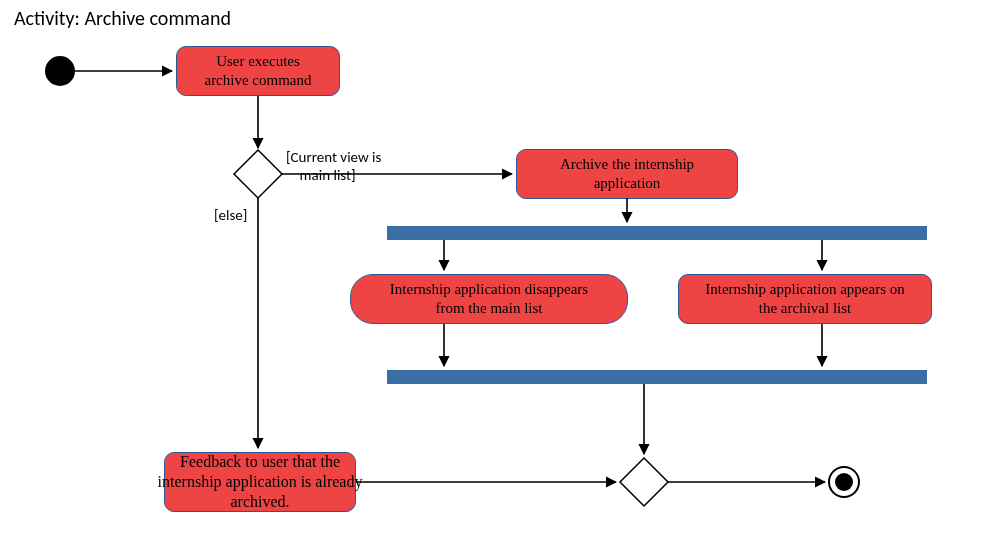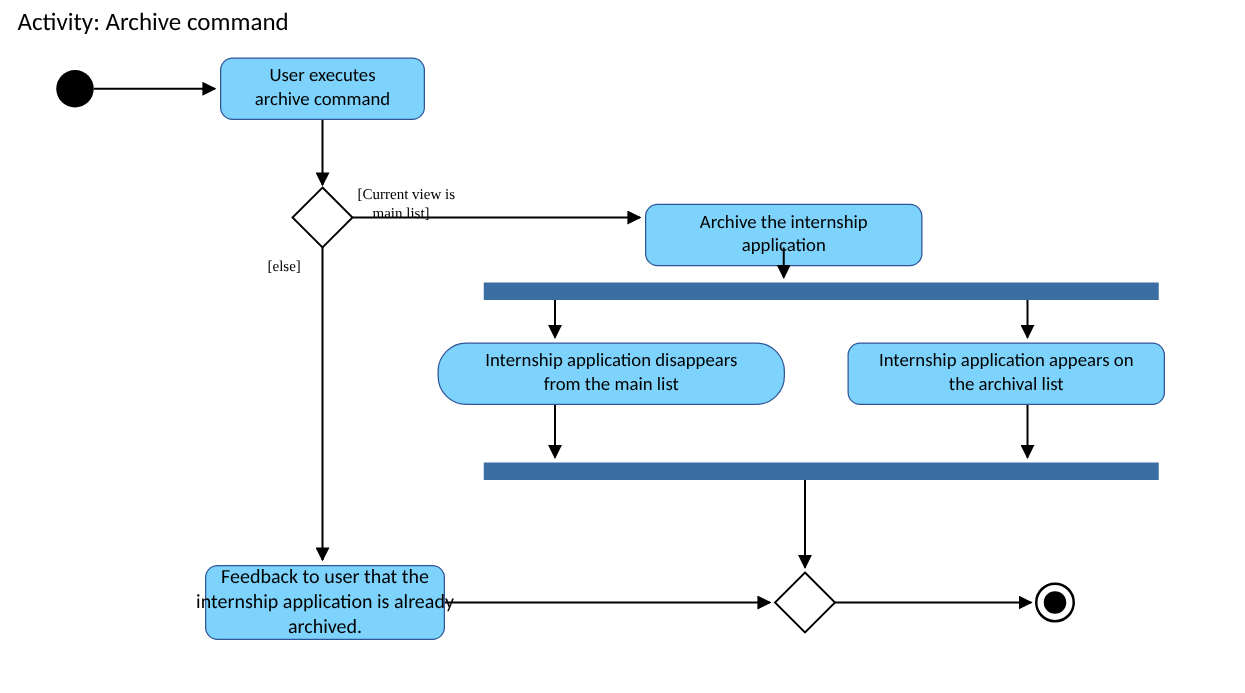--- a/index.html
+++ b/index.html
@@ -23,7 +23,7 @@
     position: absolute;
     border: 1.5px solid #2f5597;
     border-radius: 10px;
-    background: #7dd3fc;
+    background: #ef4444;
     display: flex;
     align-items: center;
     justify-content: center;
@@ -31,6 +31,7 @@
     box-sizing: border-box;
     padding: 4px 10px;
     line-height: 1.25;
+    font-family: Liberation Serif, serif;
   }
   .node.small {
     font-size: 16px;

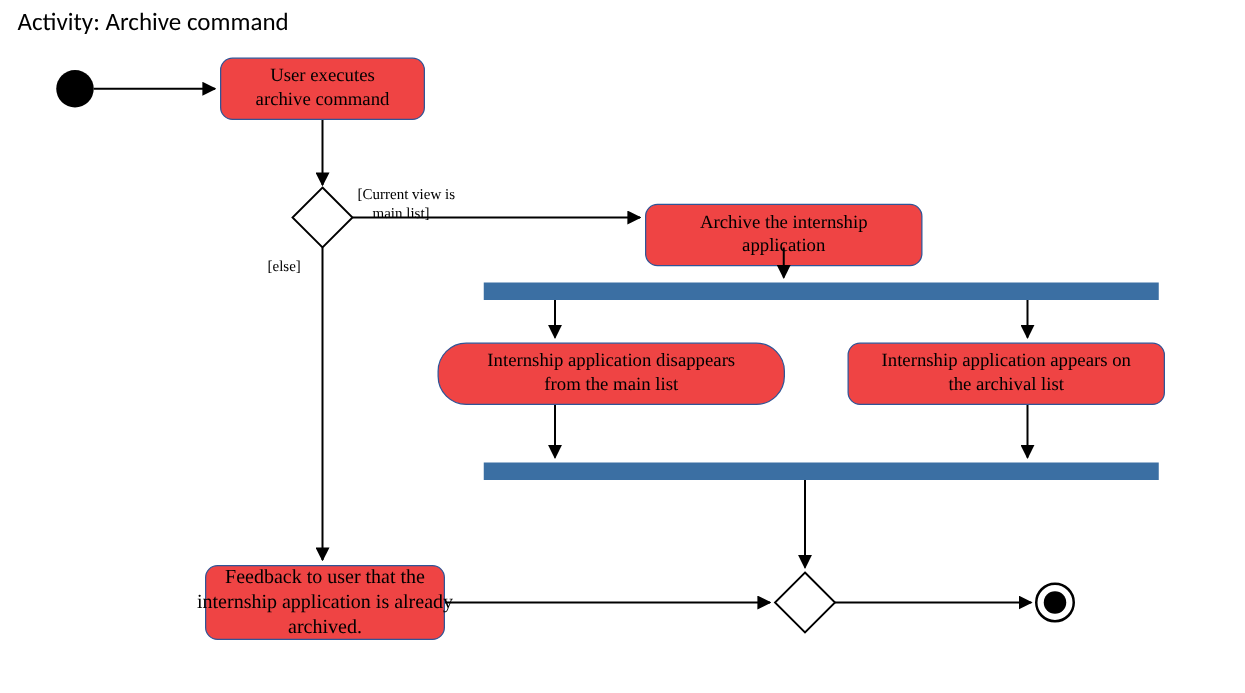--- a/index.html
+++ b/index.html
@@ -50,9 +50,8 @@
   }
   .label {
     position: absolute;
-    font-size: 12px;
+    font-size: 15px;
     white-space: pre;
-    font-family: Liberation Serif, serif;
   }
 </style>
 </head>

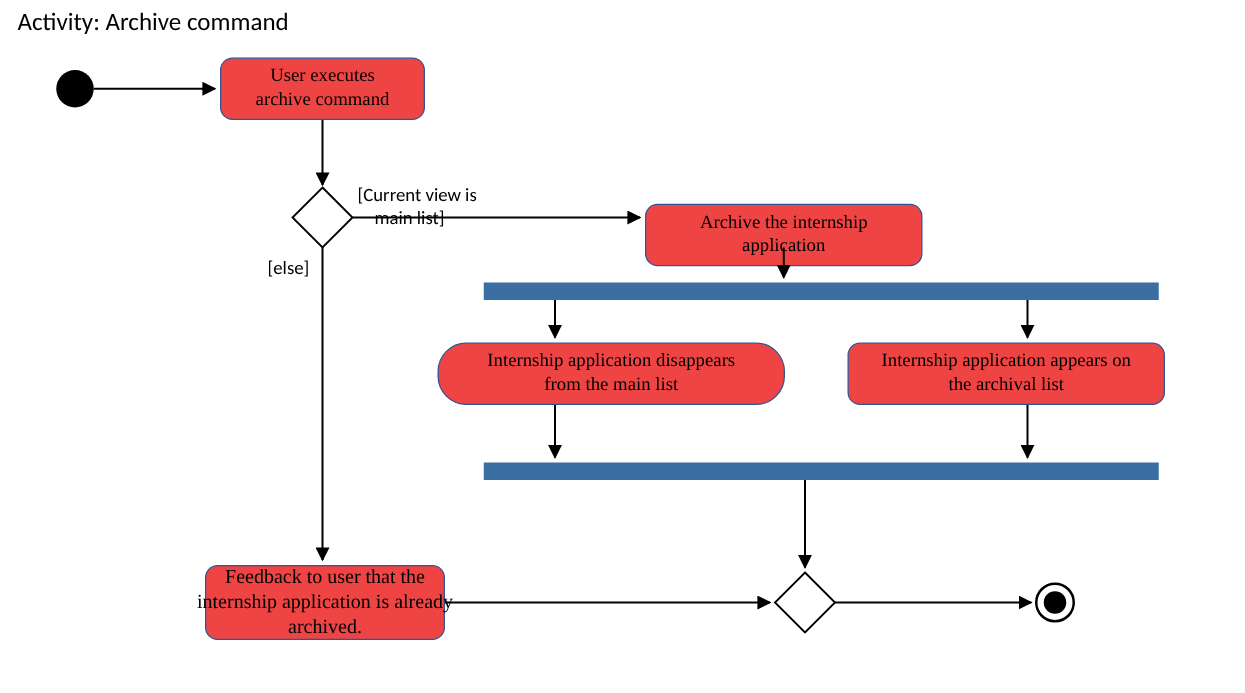--- a/index.html
+++ b/index.html
@@ -62,7 +62,7 @@
 <div class="node" style="left:176px; top:46px; width:164px; height:50px; white-space:pre;">User executes
 archive command</div>
 
-<div class="node" style="left:516px; top:163px; width:222px; height:50px; white-space:pre;">Archive the internship
+<div class="node" style="left:516px; top:149px; width:222px; height:50px; white-space:pre;">Archive the internship
 application</div>
 
 <div class="node" style="left:350px; top:274px; width:278px; height:50px; white-space:pre;border-radius:23px;">Internship application disappears

